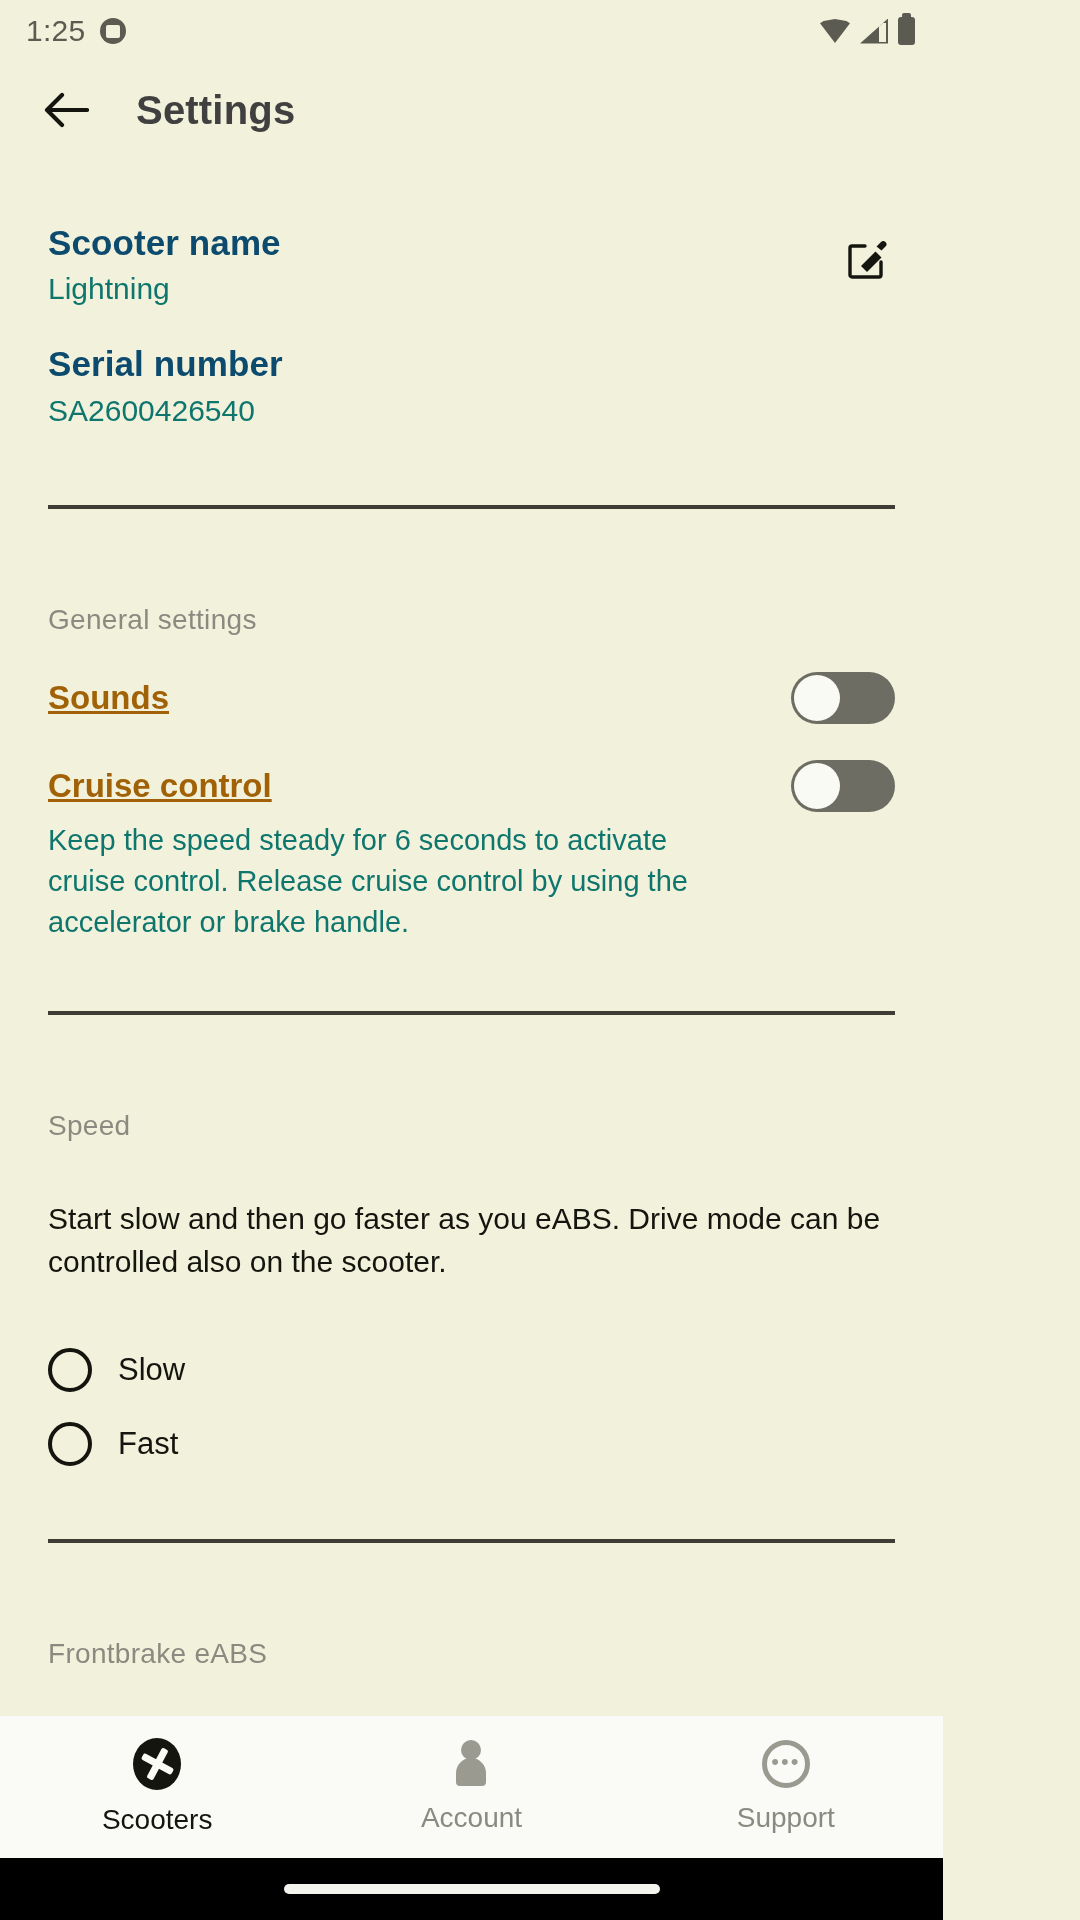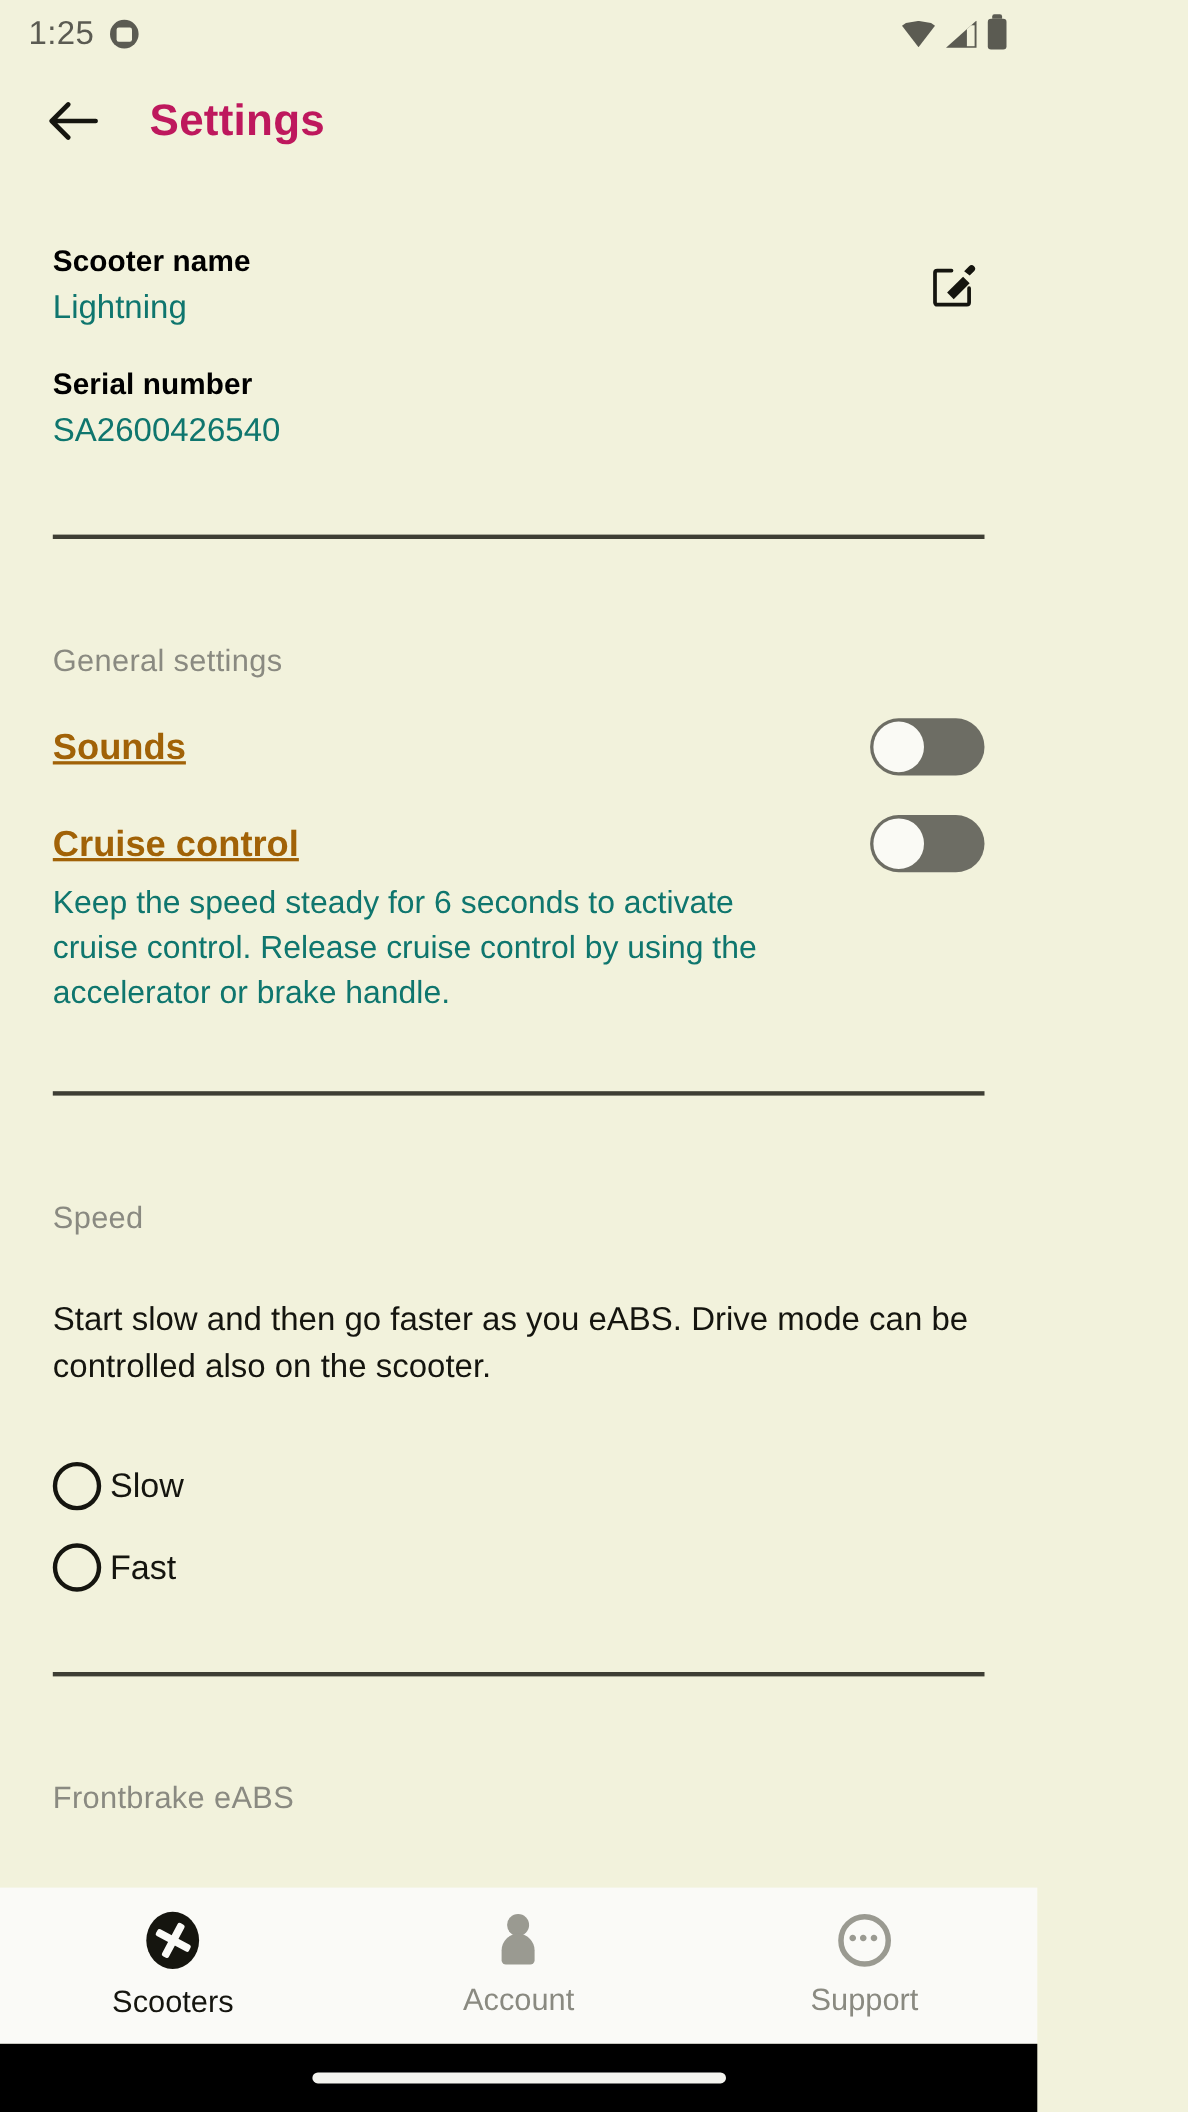--- a/index.html
+++ b/index.html
@@ -75,7 +75,7 @@
     cursor:pointer;
   }
   .appbar-title {
-    font-size:40px; font-weight:bold; color:#be185d;
+    font-size:40px; font-weight:bold; color:#404040;
     margin-left:38px; letter-spacing:0.2px;
   }
 

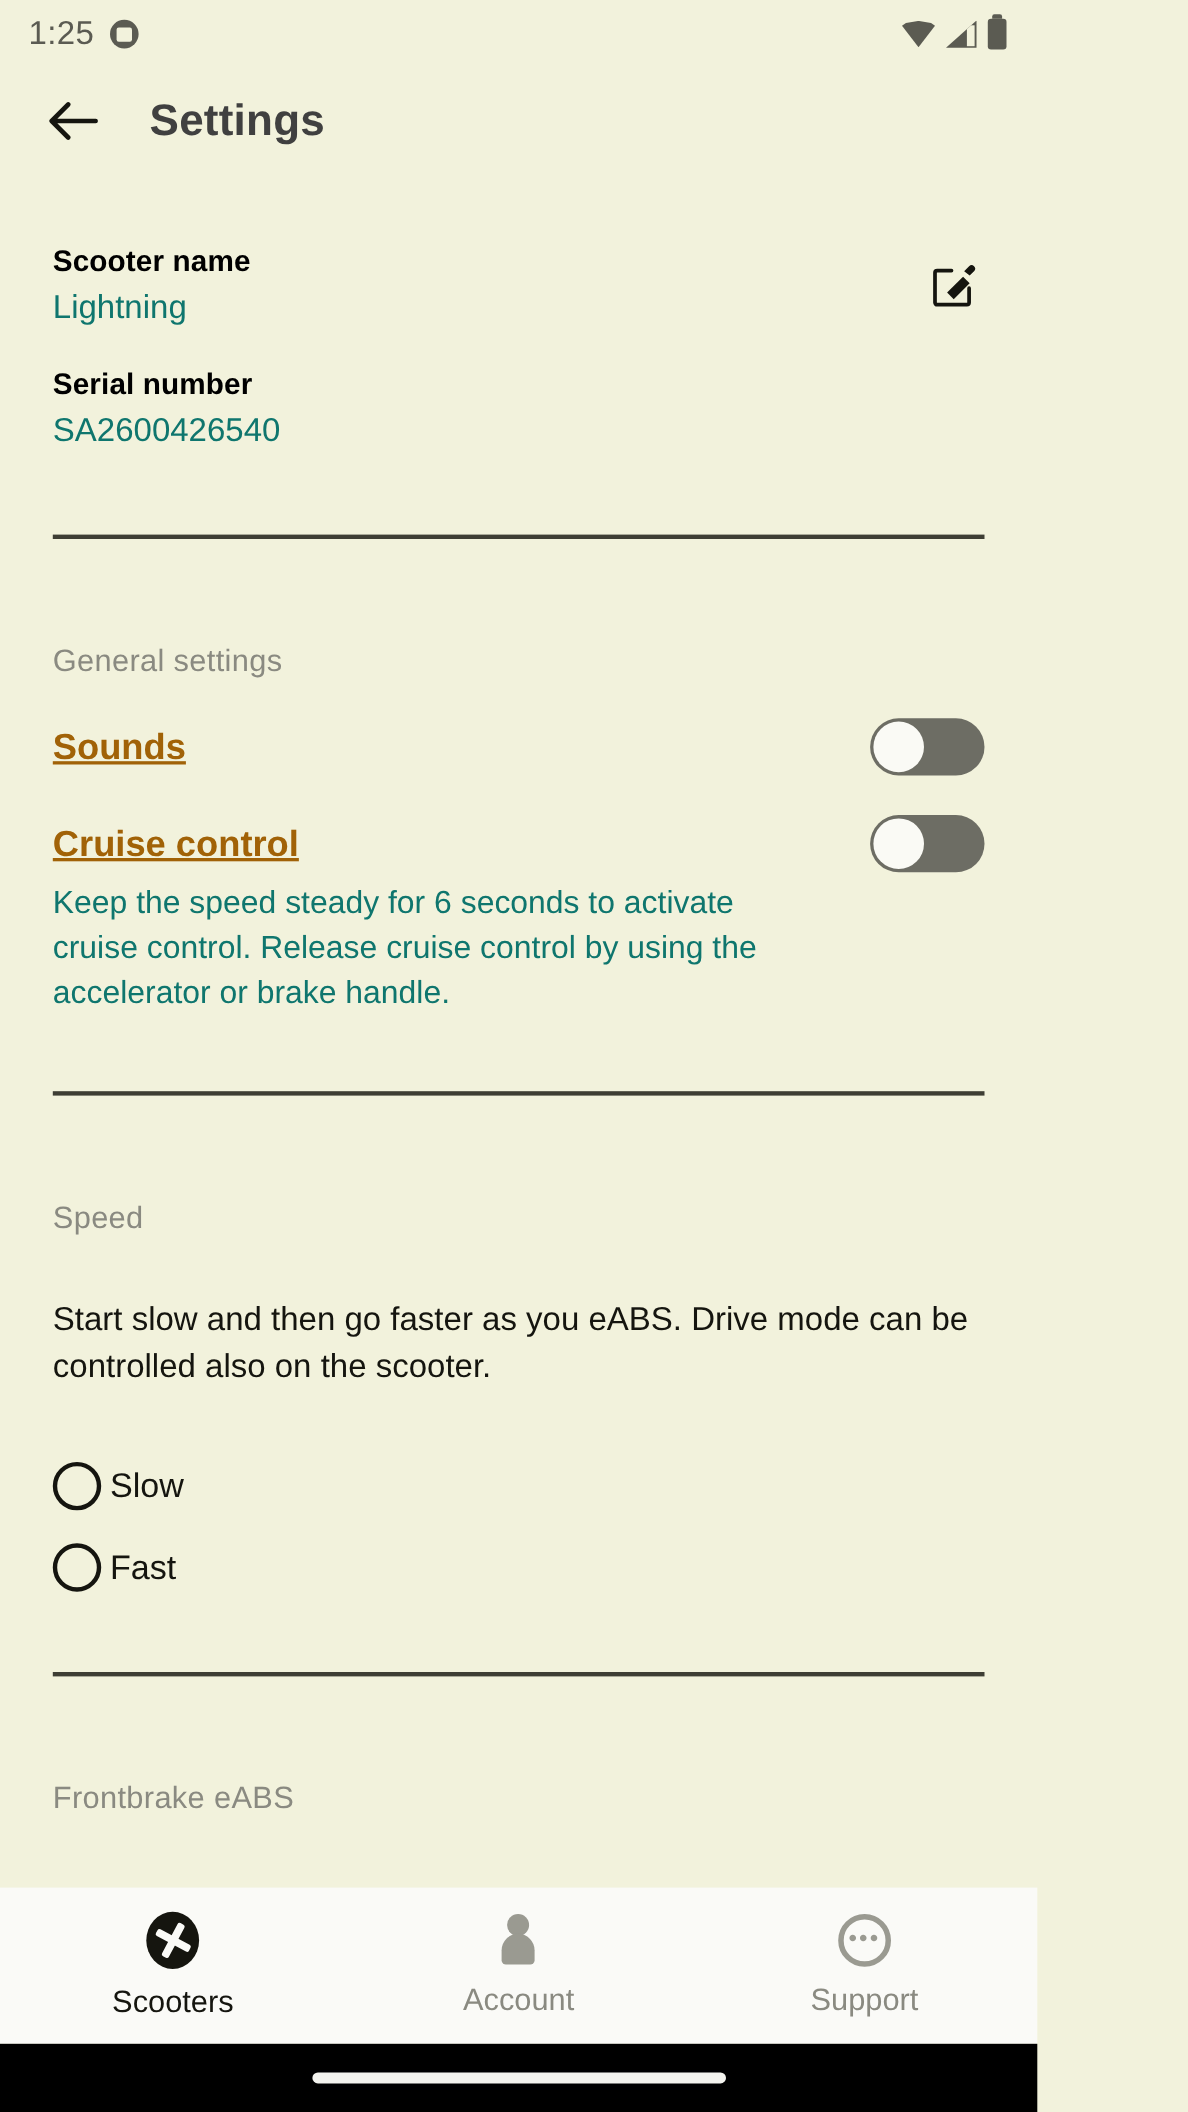--- a/index.html
+++ b/index.html
@@ -88,7 +88,7 @@
   .row-top { margin-top:64px; display:flex; align-items:flex-start; }
   .row-top .texts { flex:1 1 auto; }
   .item-title {
-    font-size:27px; font-weight:bold; color:#000000;
+    font-size:35px; font-weight:bold; color:#0c4a6e;
     letter-spacing:0.1px; line-height:1.18;
   }
   .item-value {

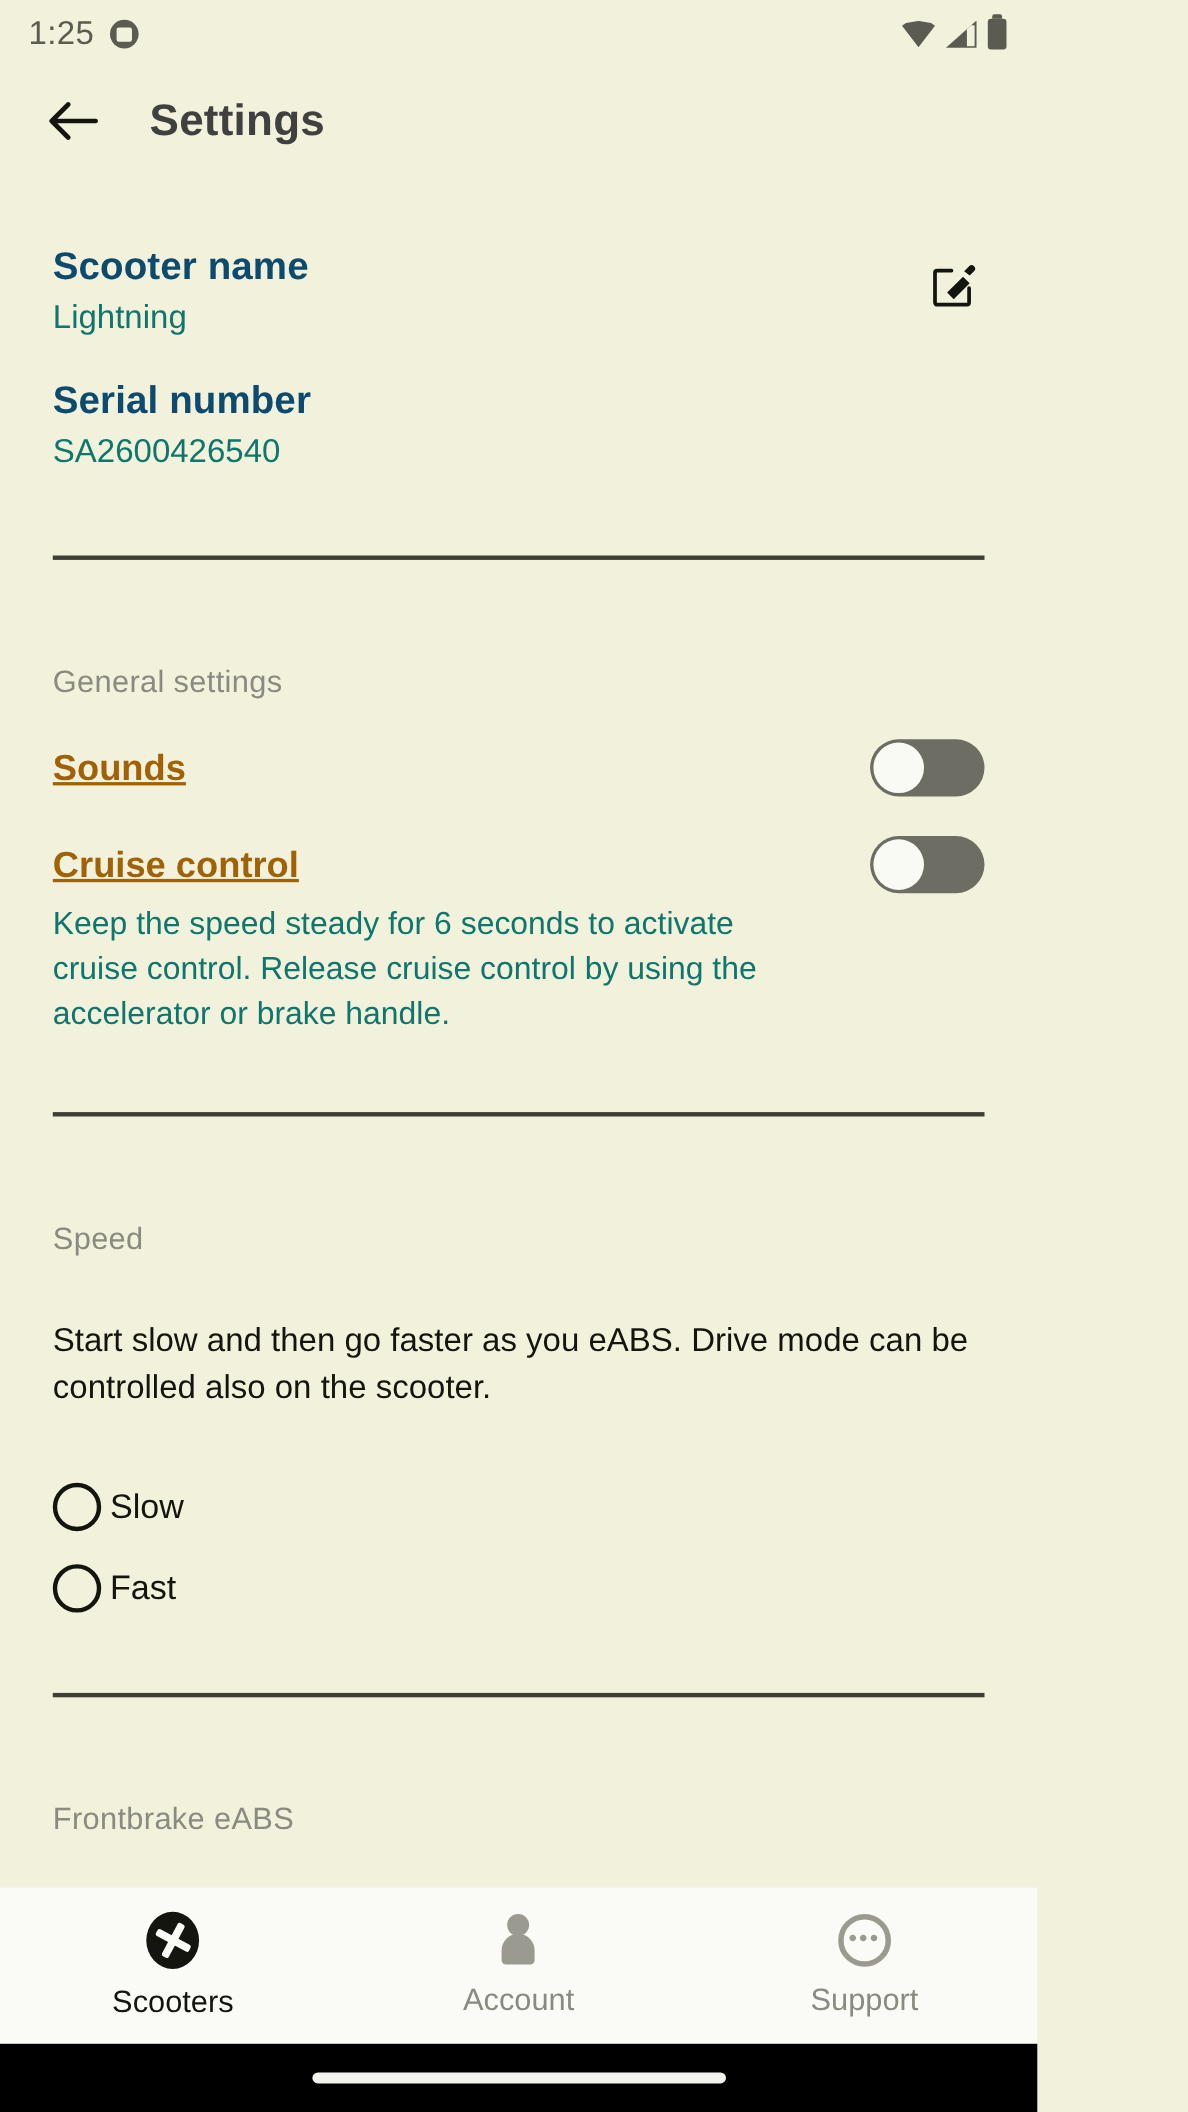--- a/index.html
+++ b/index.html
@@ -143,7 +143,7 @@
 
   .radio-list { margin-top:50px; }
   .radio-row {
-    display:flex; align-items:center; gap:8px;
+    display:flex; align-items:center; gap:26px;
     height:74px; cursor:pointer;
   }
   .radio {

